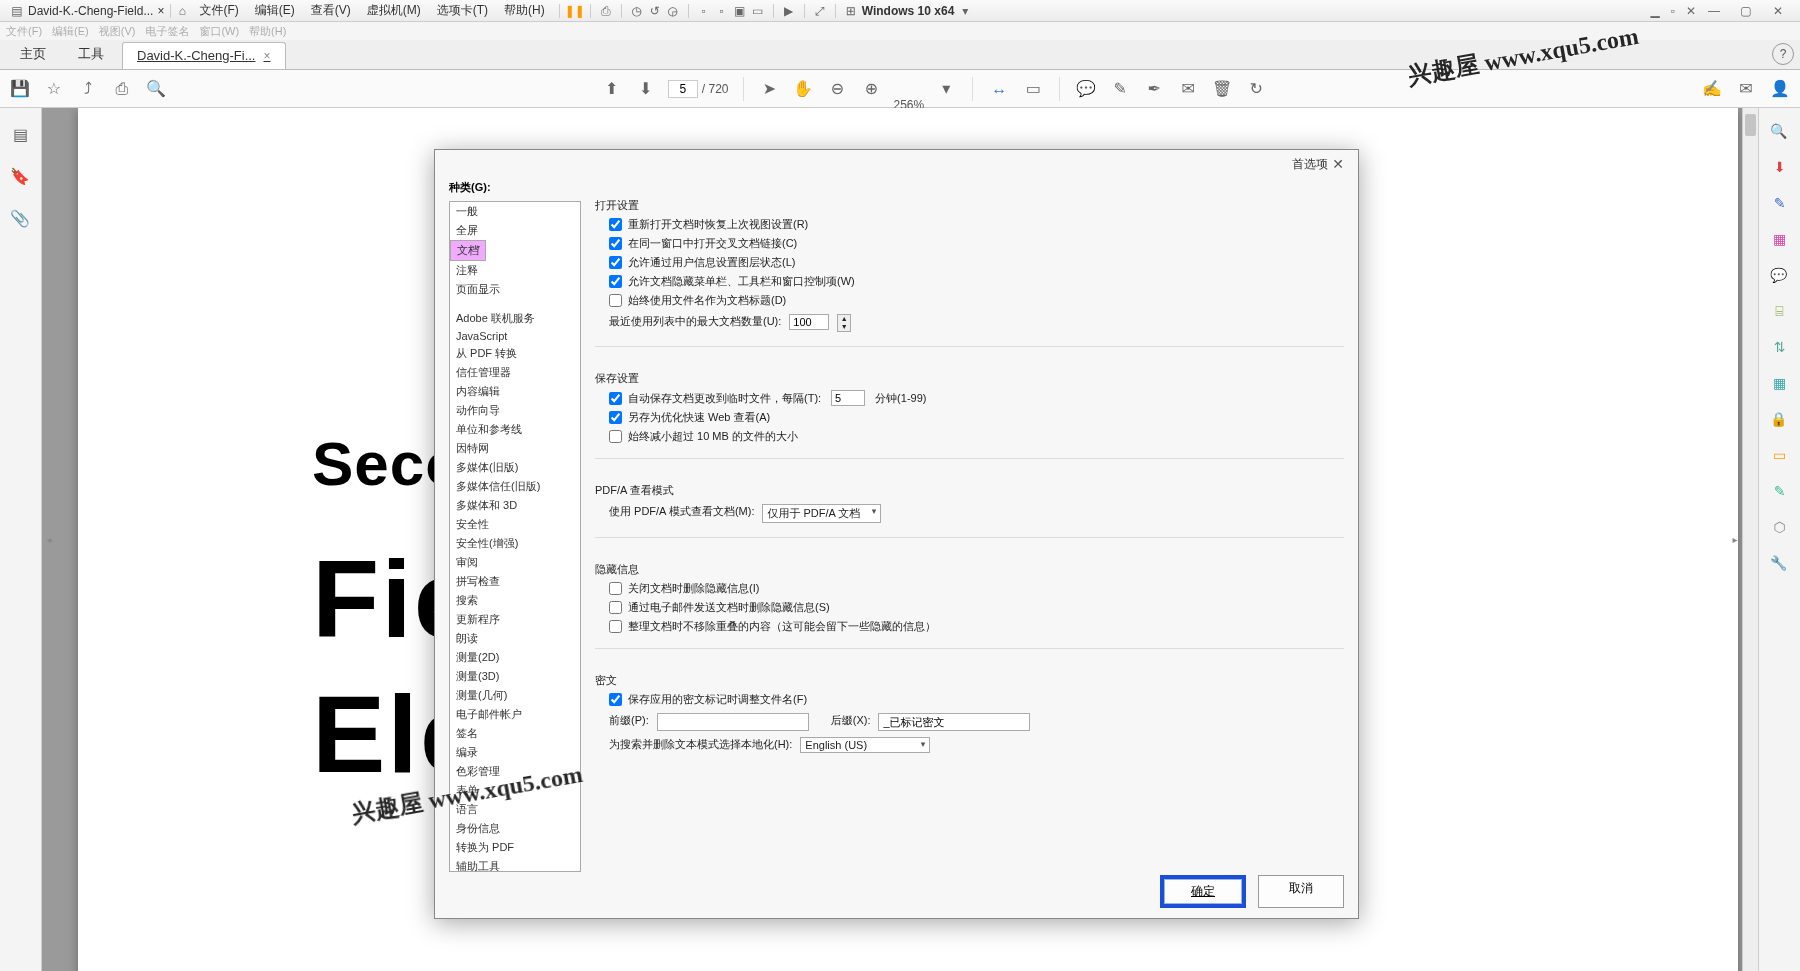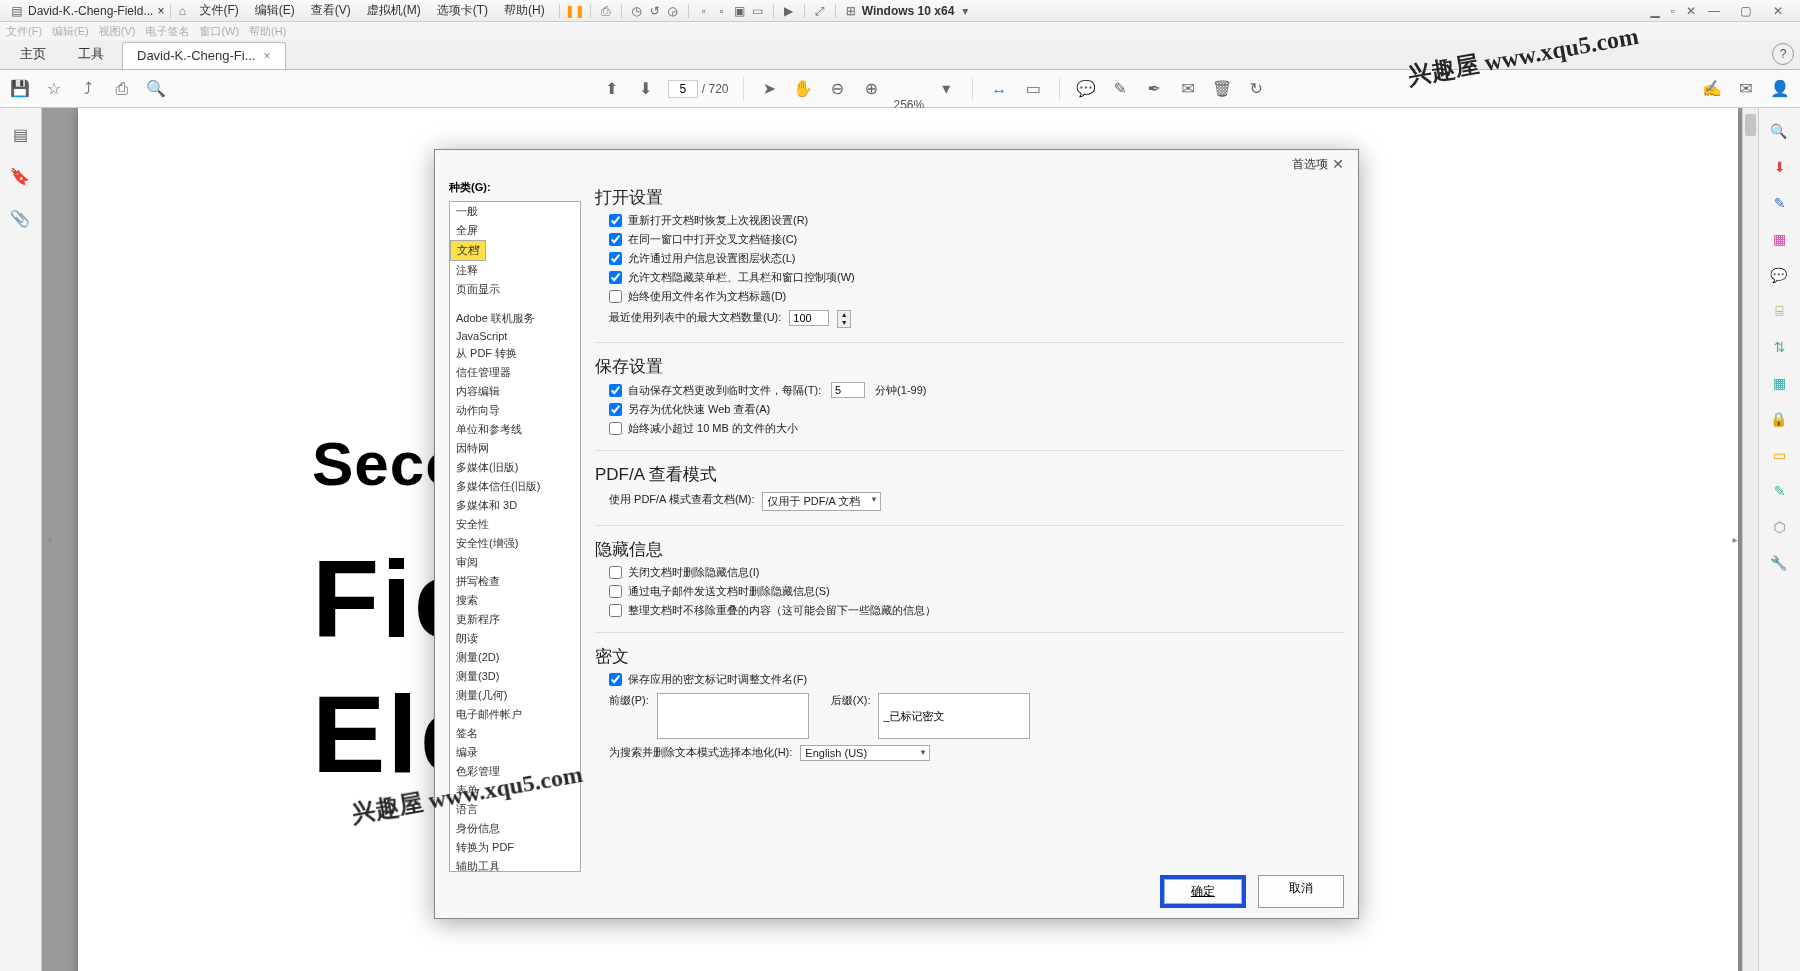--- a/index.html
+++ b/index.html
@@ -23,7 +23,7 @@
 .doc-tabs { height:30px; background:#efefef; display:flex; align-items:flex-end; padding:0 6px; gap:4px; border-bottom:1px solid #bbb;}
 .doc-tab { padding:5px 14px 6px; font-size:13px; color:#333; cursor:default;}
 .doc-tab.primary { }
-.doc-tab.file { background:#fff; border:1px solid #bbb; border-bottom:none; border-radius:3px 3px 0 0; display:flex; align-items:center; gap:8px;}
+.doc-tab.file { background:#fff; border:1px solid #bbb; border-bottom:none; border-radius:3px 3px 0 0; display:flex; align-items:center; gap:8px;text-decoration:underline;}
 .doc-tab.file .close{ color:#888; font-size:12px;}
 .doc-tabs .spacer{flex:1;}
 .doc-tabs .help-ic{ width:22px;height:22px; border:1px solid #999;border-radius:50%;display:flex;align-items:center;justify-content:center;font-size:12px;color:#555;margin-bottom:4px;}

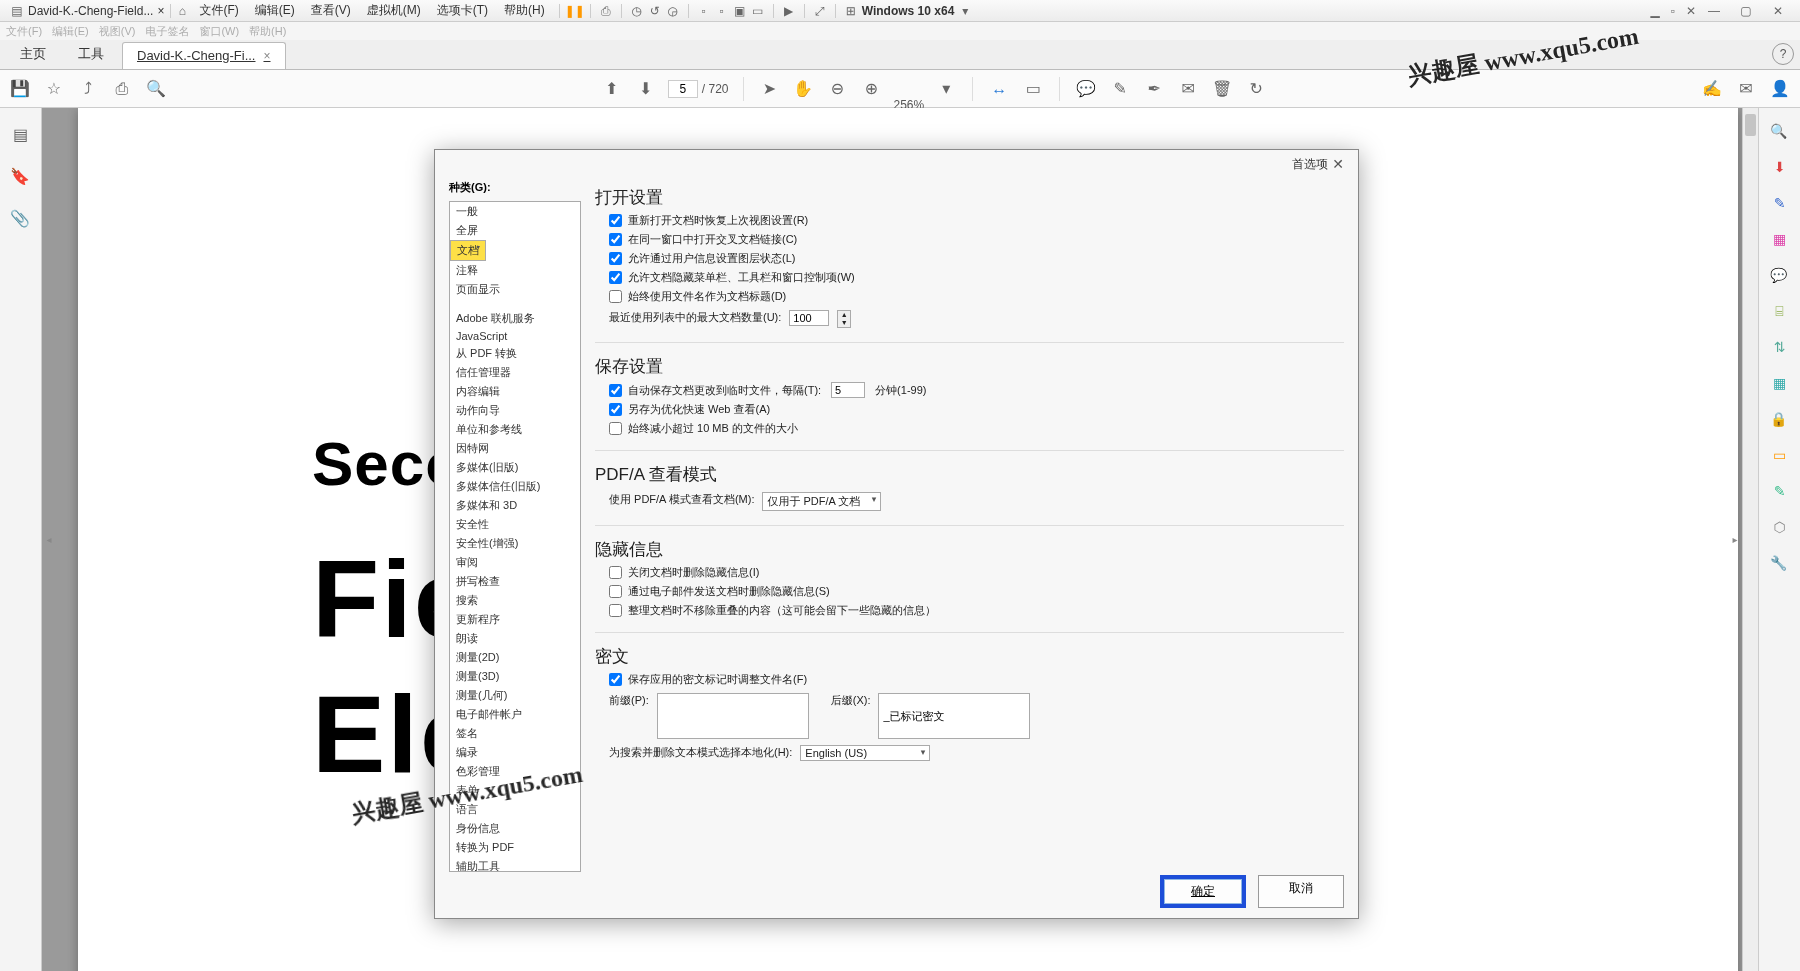--- a/index.html
+++ b/index.html
@@ -64,7 +64,7 @@
 .cat-list .item.sel{ background:#fde047;font-family:Liberation Mono, monospace;}
 .cat-list .gap{ height:10px;}
 .settings-col{ flex:1; font-size:11px; color:#222; display:flex; flex-direction:column; gap:6px;}
-.grp-title{ font-size:17px; margin-top:2px; margin-bottom:2px;}
+.grp-title{ font-size:11px; margin-top:14px; margin-bottom:2px;}
 .grp{ border-bottom:1px solid #ddd; padding:4px 0 12px;}
 .grp.noborder{ border-bottom:none;}
 .chk-row{ display:flex; align-items:center; gap:6px; padding:2px 0 2px 14px;}

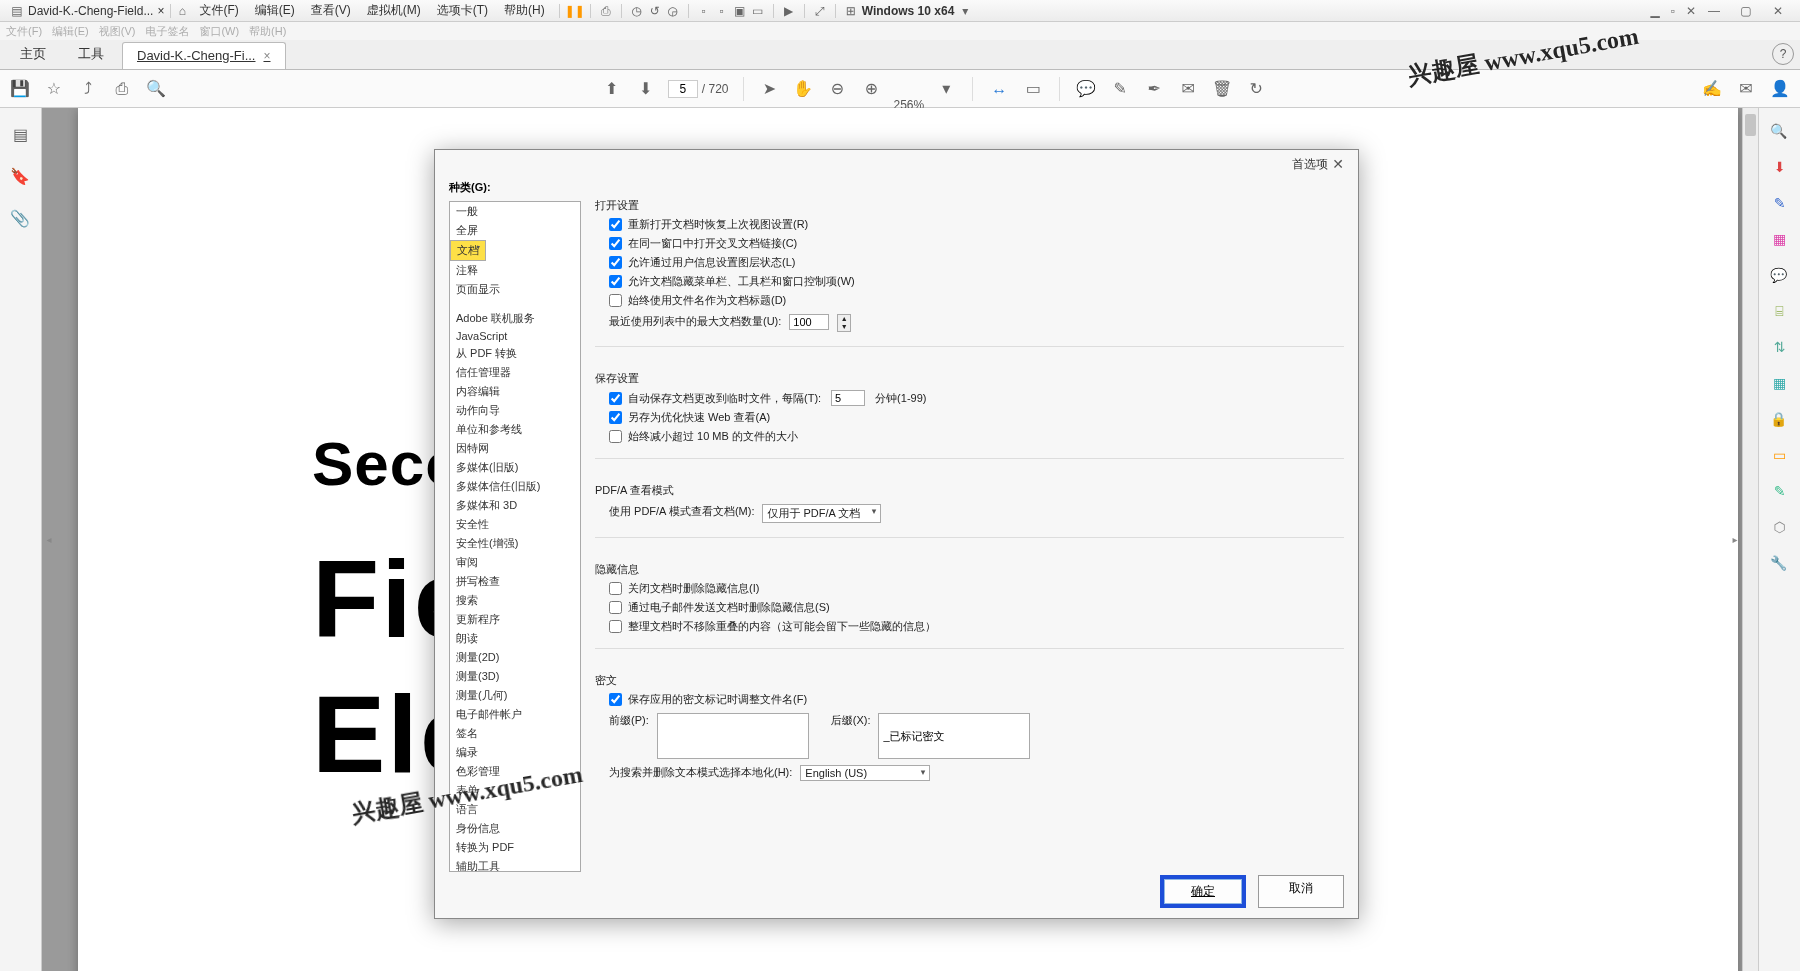--- a/index.html
+++ b/index.html
@@ -61,7 +61,7 @@
 .cat-label{ font-size:11px; font-weight:bold; margin-bottom:6px;}
 .cat-list{ flex:1; border:1px solid #aaa; background:#fff; overflow-y:auto; font-size:11px; color:#333;}
 .cat-list .item{ padding:2px 6px; white-space:nowrap;}
-.cat-list .item.sel{ background:#fde047;font-family:Liberation Mono, monospace;}
+.cat-list .item.sel{ background:#f0abfc;font-family:Liberation Mono, monospace;}
 .cat-list .gap{ height:10px;}
 .settings-col{ flex:1; font-size:11px; color:#222; display:flex; flex-direction:column; gap:6px;}
 .grp-title{ font-size:11px; margin-top:14px; margin-bottom:2px;}

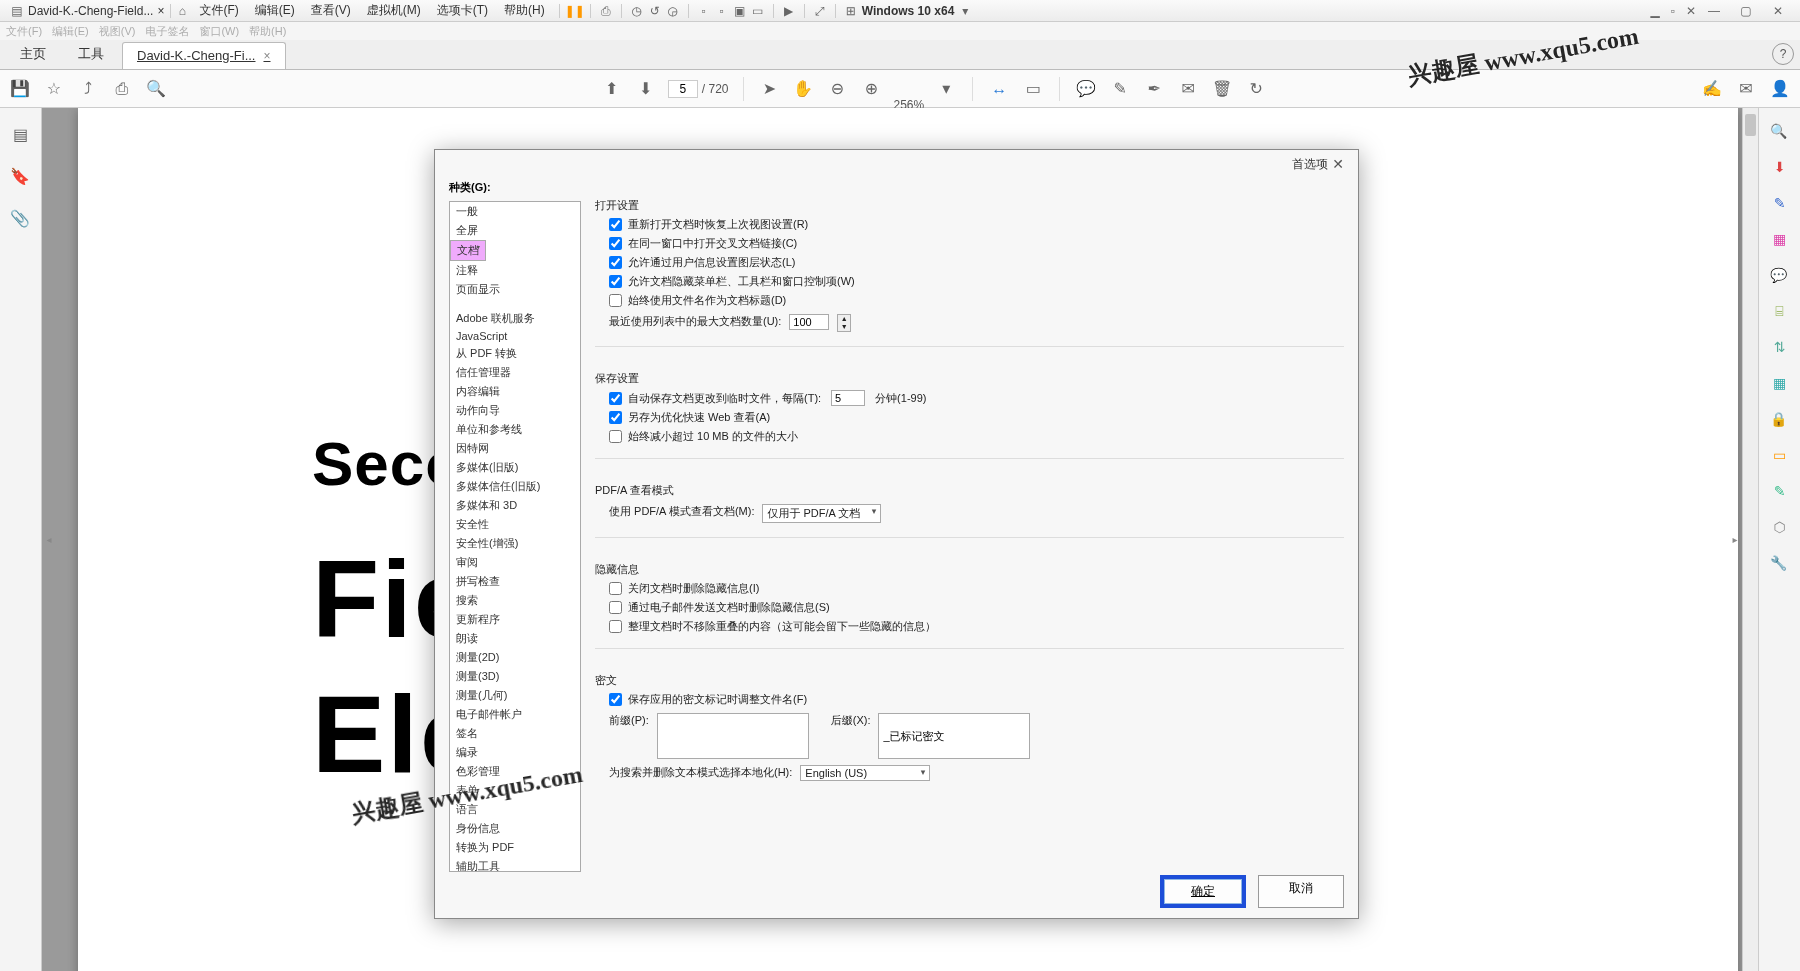--- a/index.html
+++ b/index.html
@@ -75,7 +75,7 @@
 .spin span{ width:12px;height:8px;font-size:7px;line-height:7px;text-align:center;background:#eee;}
 .sel{ font-size:11px; border:1px solid #aaa; background:#fff; padding:1px 20px 1px 4px; position:relative; display:inline-block;}
 .sel::after{ content:"▾"; position:absolute; right:4px; top:1px; font-size:9px; color:#555;}
-.text-in{ font-size:11px;border:1px solid #aaa;padding:16px 4px;min-width:90px;}
+.text-in{ font-size:11px;border:1px solid #aaa;padding:2px 4px;min-width:90px;}
 .dlg-foot{ position:absolute; bottom:10px; right:14px; display:flex; gap:12px;}
 .dlg-btn{ min-width:86px; padding:4px 10px; font-size:12px; background:#fdfdfd; border:1px solid #999; text-align:center;}
 .dlg-btn.primary{ border:4px solid #1d4ed8; box-shadow:0 0 0 1px #8fb8e4 inset;text-decoration:underline;}

